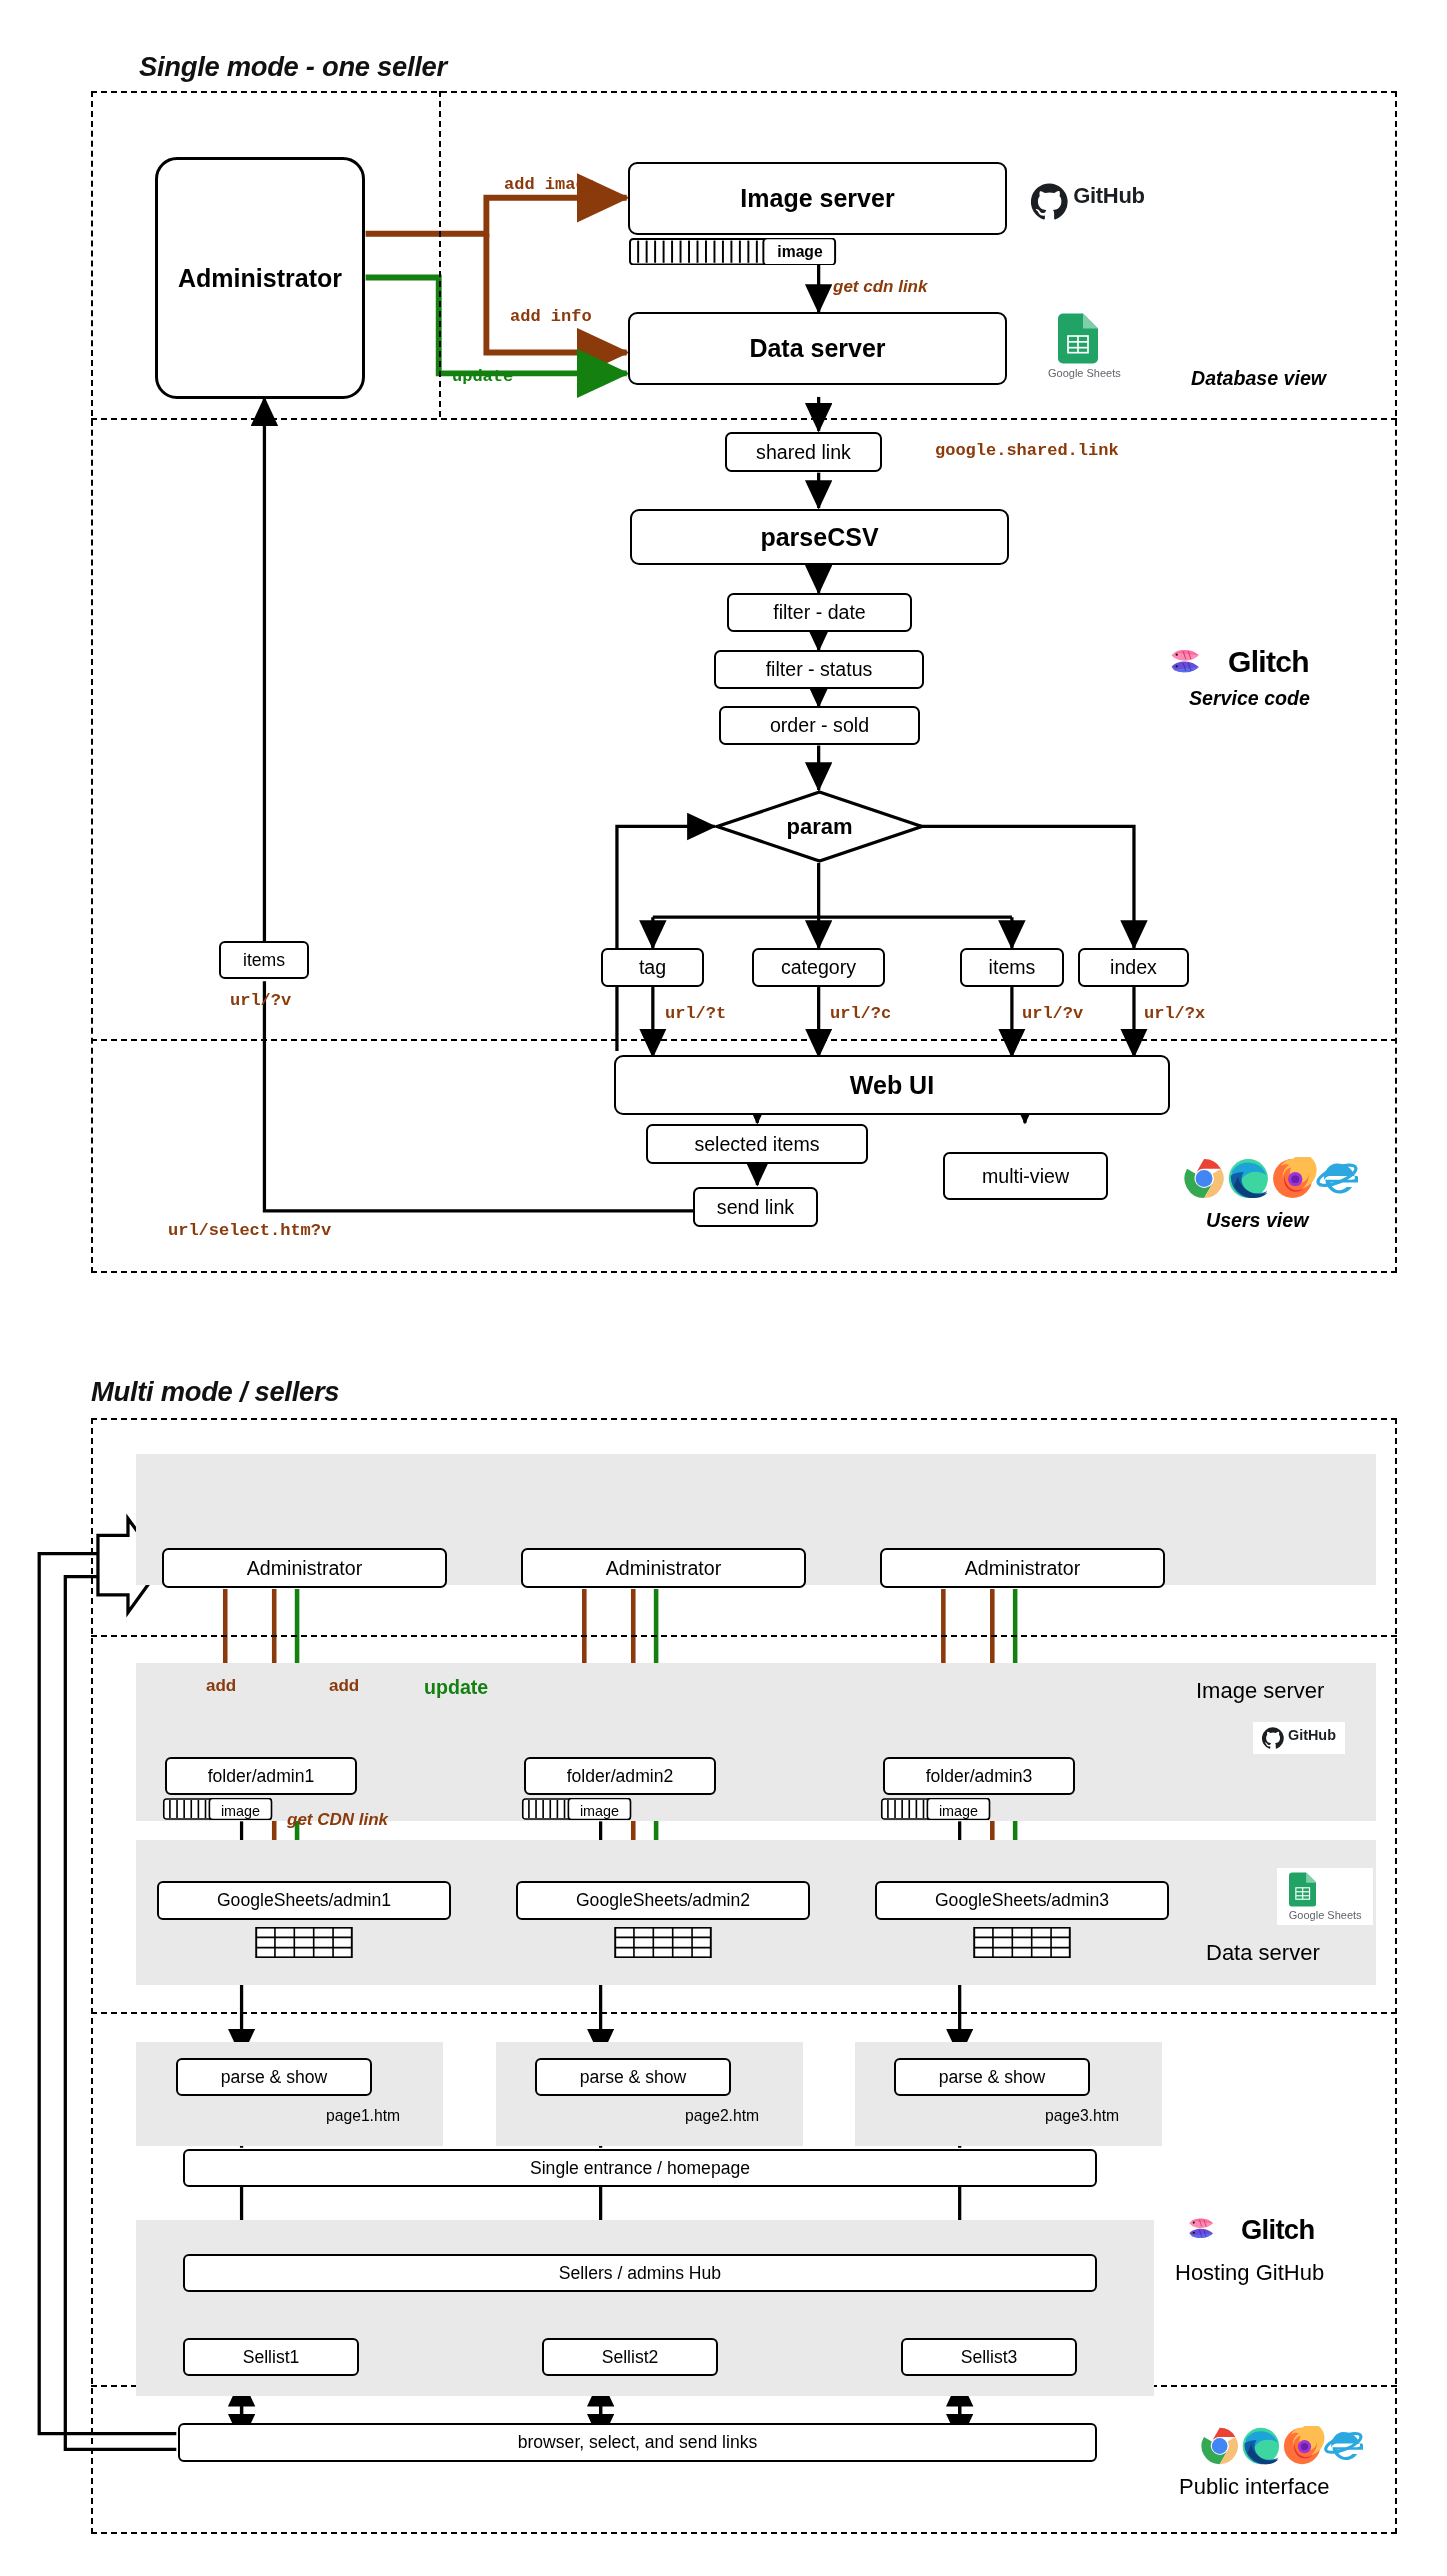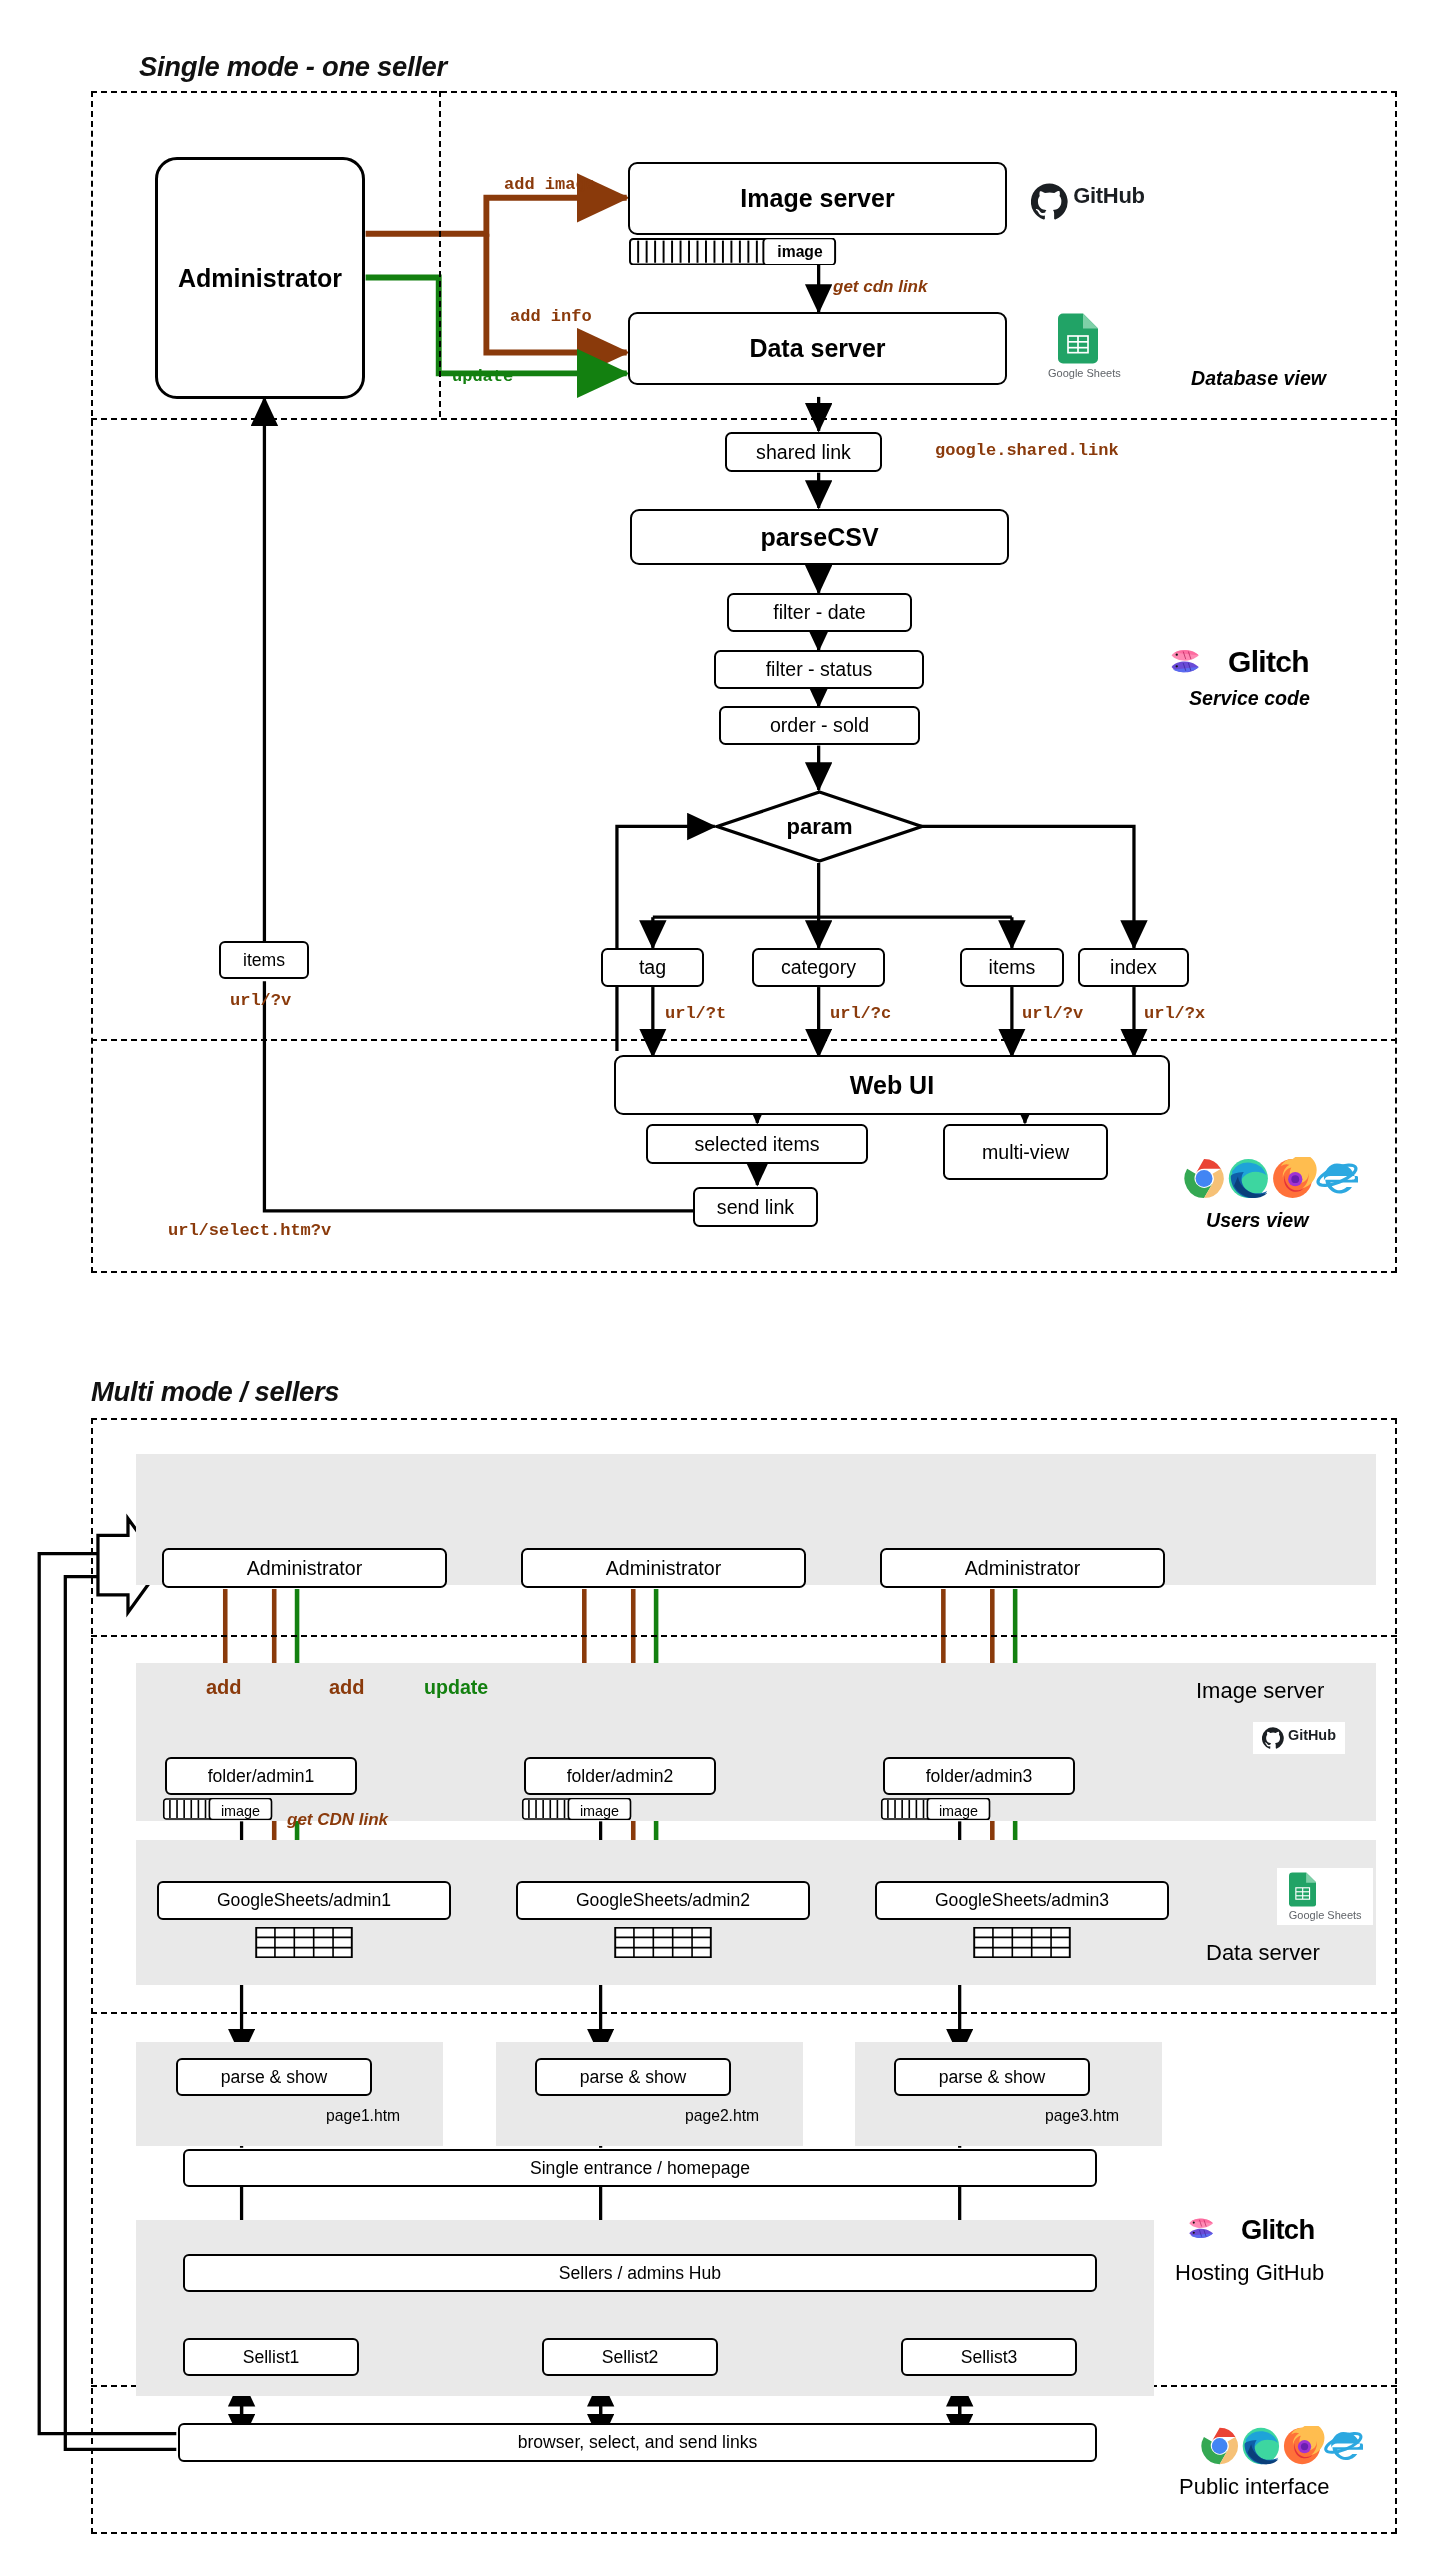--- a/index.html
+++ b/index.html
@@ -250,7 +250,7 @@
   <div class="node big" style="left:614px;top:1055px;width:556px;height:60px;">Web UI</div>
 
   <div class="node" style="left:646px;top:1124px;width:222px;height:40px;">selected items</div>
-  <div class="node" style="left:943px;top:1124px;width:165px;height:56px;">multi-view</div>
+  <div class="node" style="left:943px;top:1152px;width:165px;height:48px;">multi-view</div>
   <div class="node" style="left:693px;top:1187px;width:125px;height:40px;">send link</div>
 
   <div class="node small" style="left:219px;top:941px;width:90px;height:38px;">items</div>

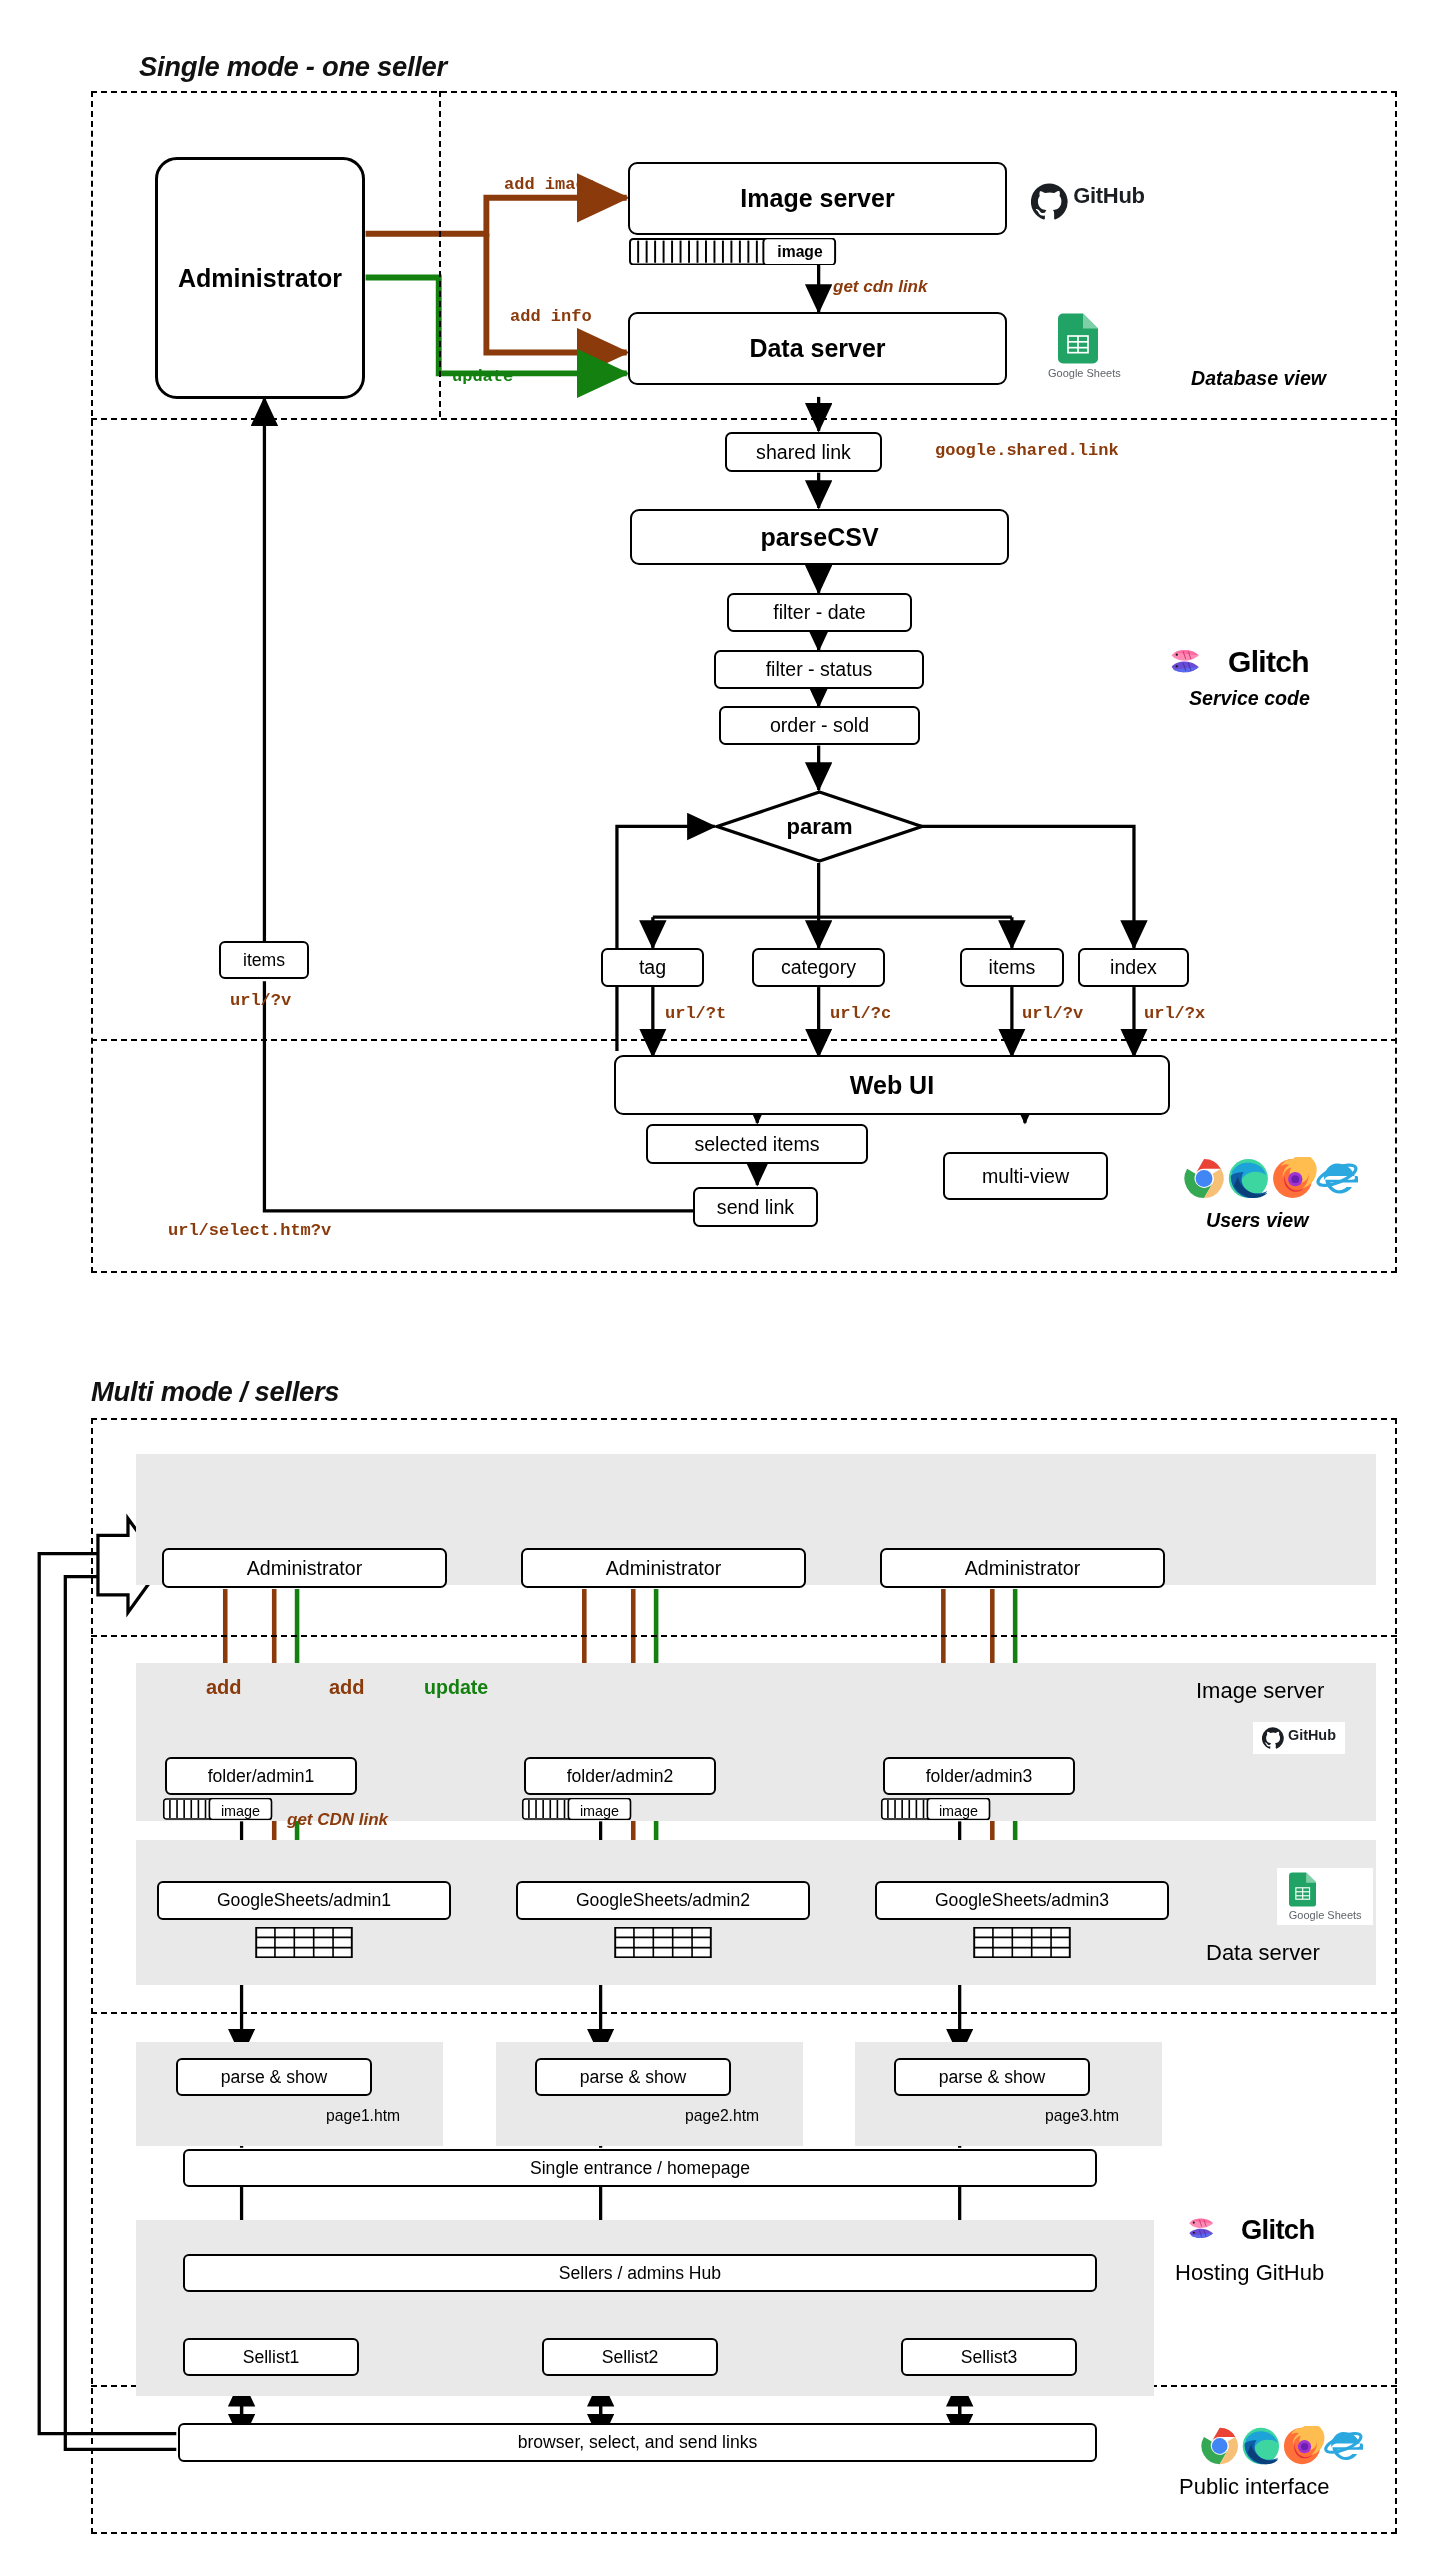--- a/index.html
+++ b/index.html
@@ -31,7 +31,7 @@
   .mono-brown{font-family:"Liberation Mono",monospace;font-weight:bold;font-size:17px;color:#8a3a0b;}
   .mono-green{font-family:"Liberation Mono",monospace;font-weight:bold;font-size:17px;color:#138010;}
   .it-brown{font-style:italic;font-weight:bold;font-size:17px;color:#8a3a0b;}
-  .sans-brown{font-weight:bold;font-size:20px;color:#8a3a0b;}
+  .sans-brown{font-weight:bold;font-size:17px;color:#8a3a0b;}
   .sans-green{font-weight:bold;font-size:19.6px;color:#138010;}
   .caption{position:absolute;font-size:19.6px;color:#000;white-space:nowrap;}
   .caption.bi{font-weight:bold;font-style:italic;}

